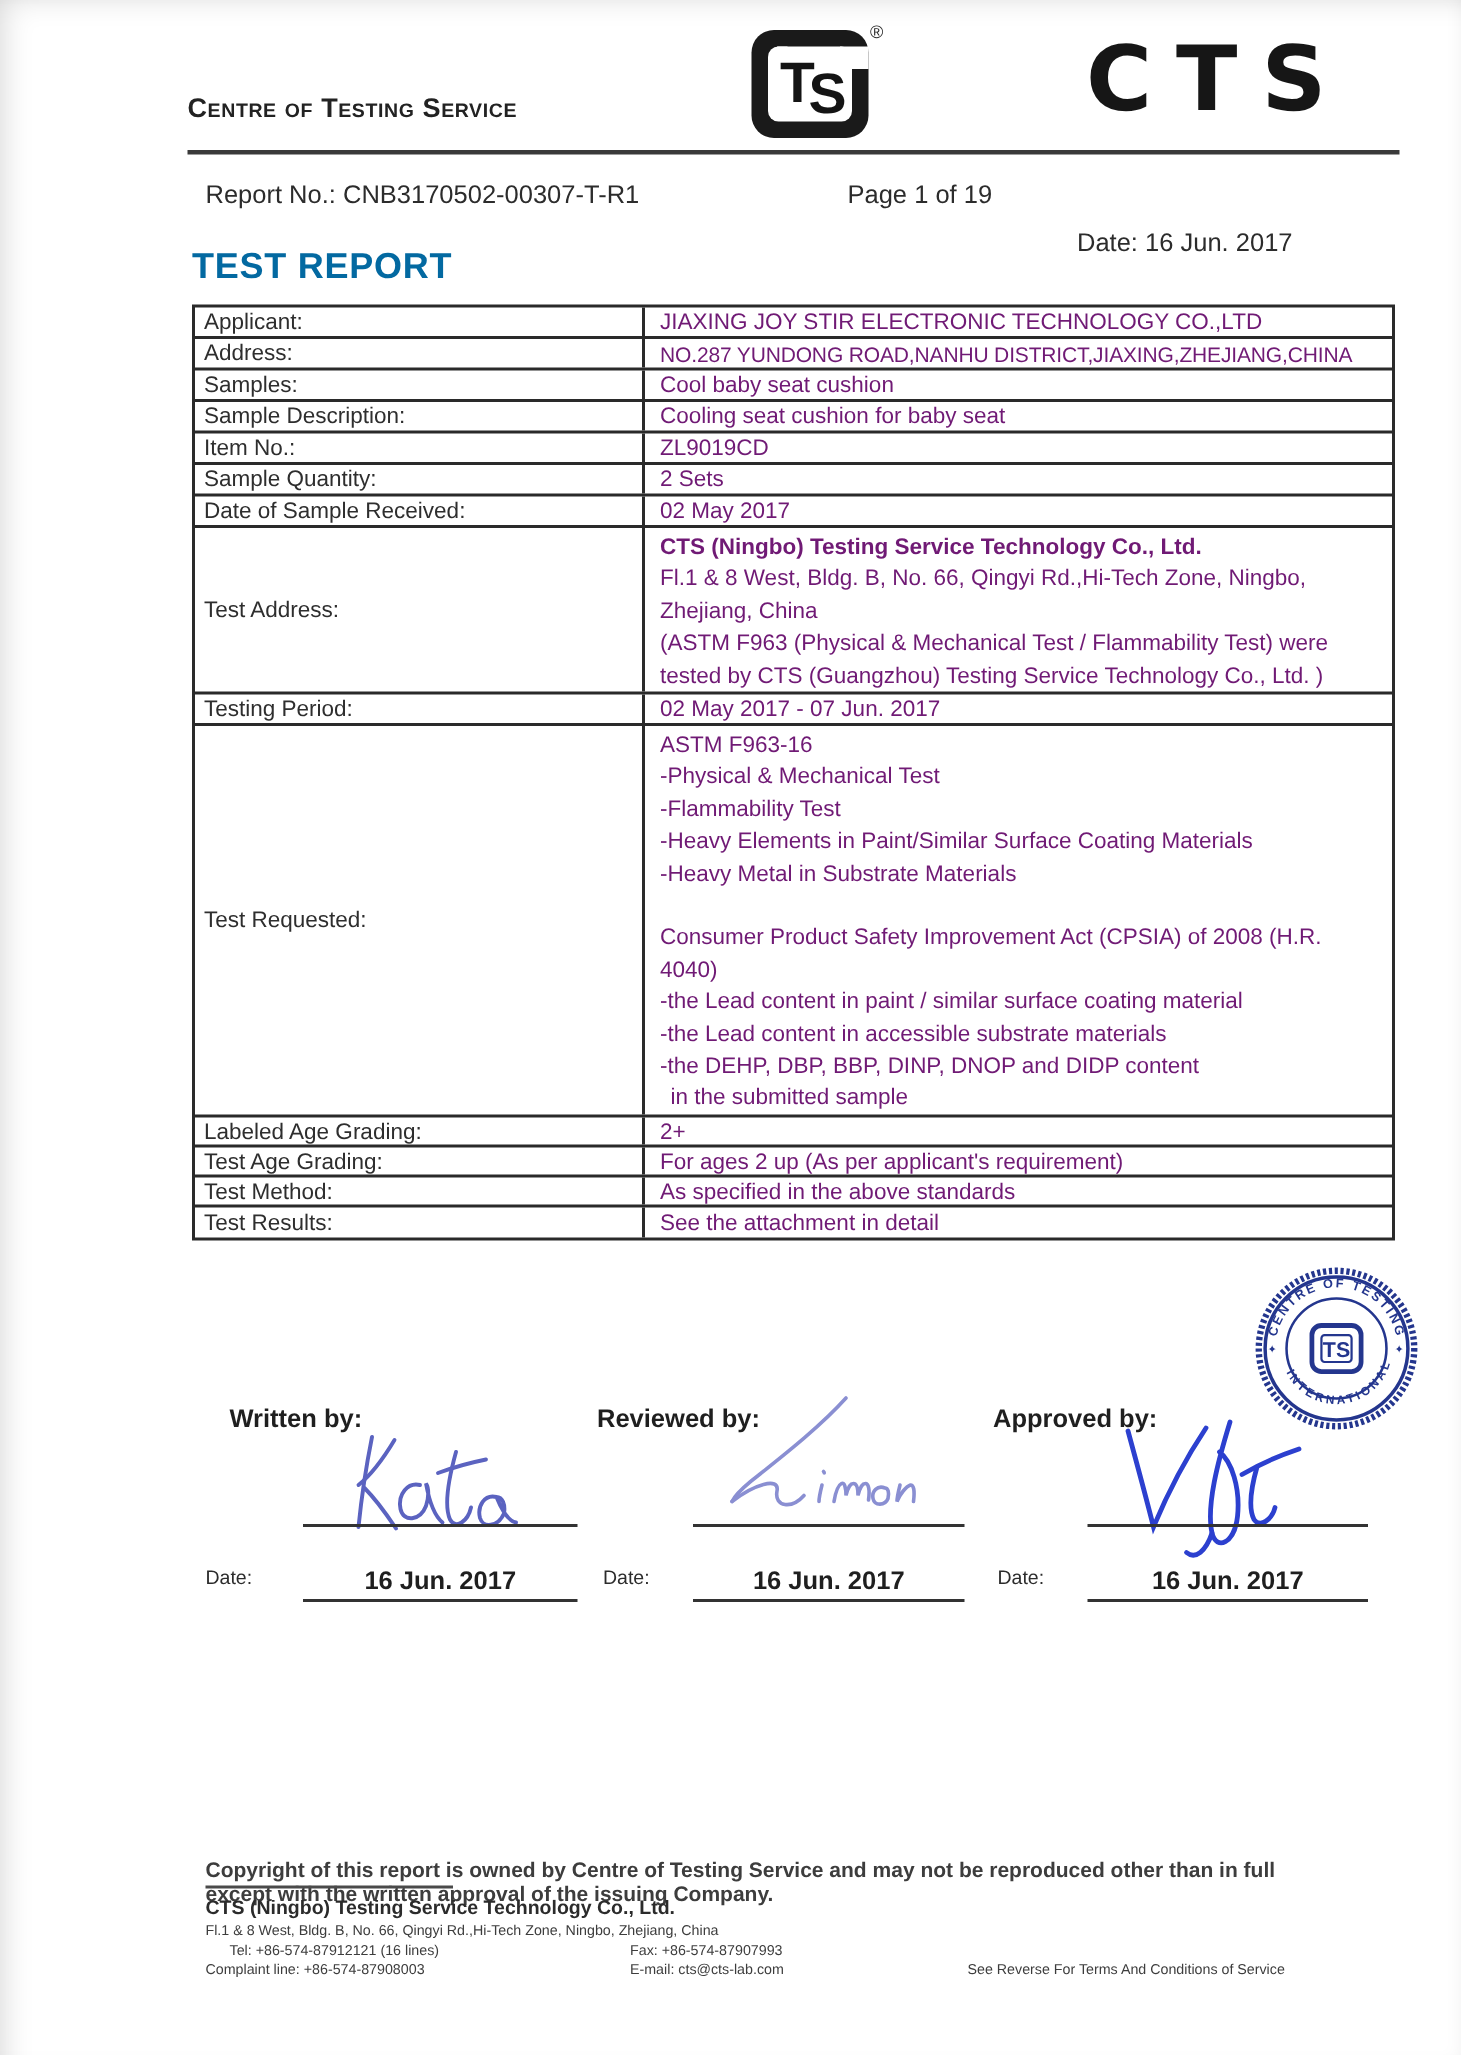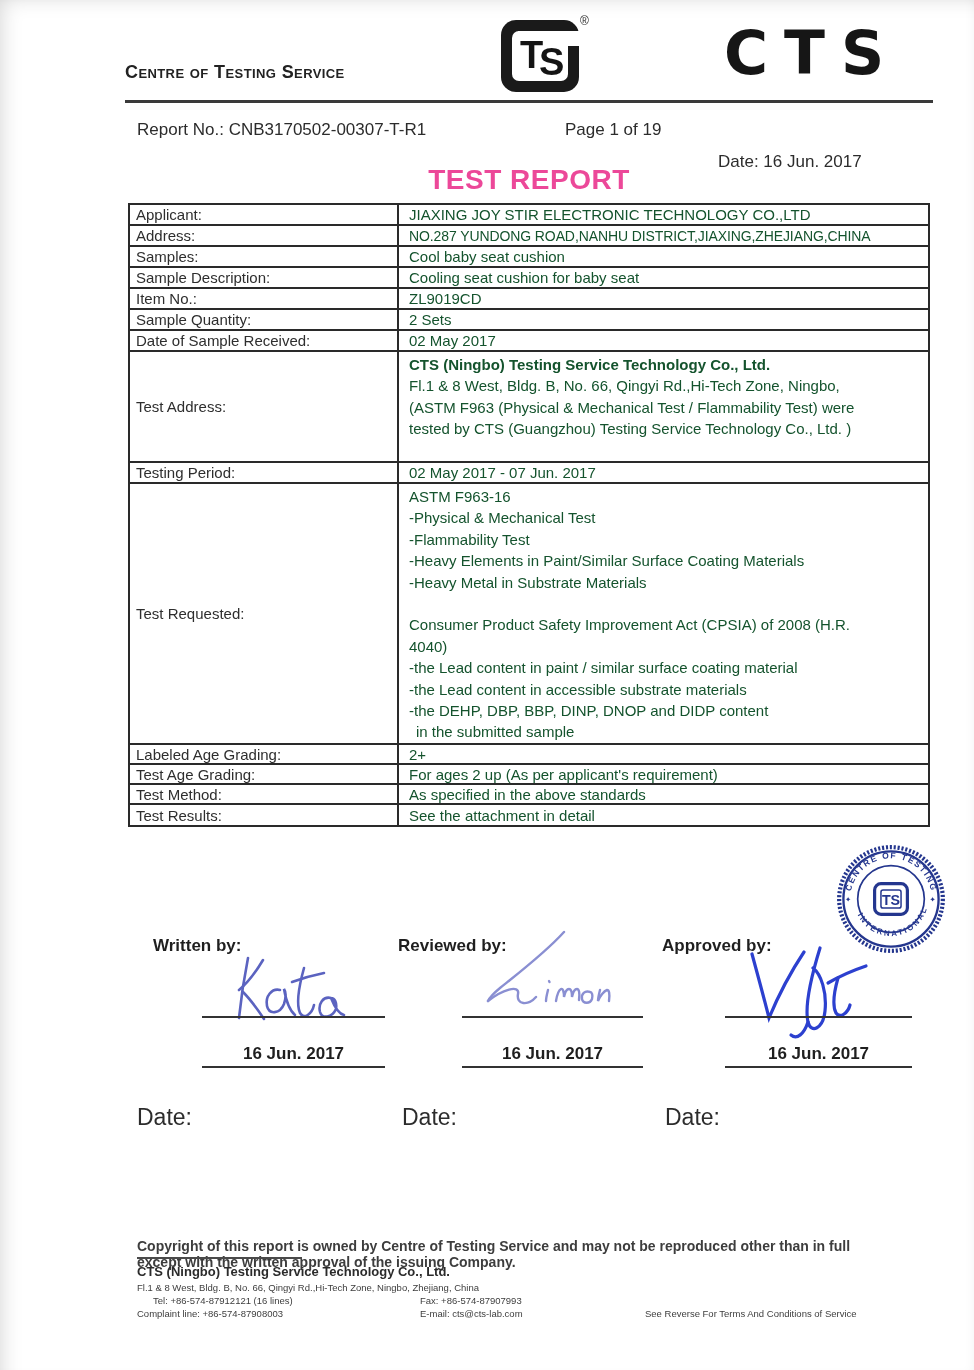--- a/index.html
+++ b/index.html
@@ -20,7 +20,7 @@
   .rep-page { left:565px; }
   .rep-date { left:718px;margin-top:32px; }
 
-  .doc-title { left:128px; top:164px; width:802px; text-align:center; font-size:28px; font-weight:bold; letter-spacing:.5px; color:#ec4899; }
+  .doc-title { left:128px; top:164px; width:802px; font-size:24px; font-weight:bold; letter-spacing:.5px; color:#0369a1; }
 
   
   .tbl { left:128px; top:203px; width:802px; border:2px solid #2a2a2a; font-size:15px; }

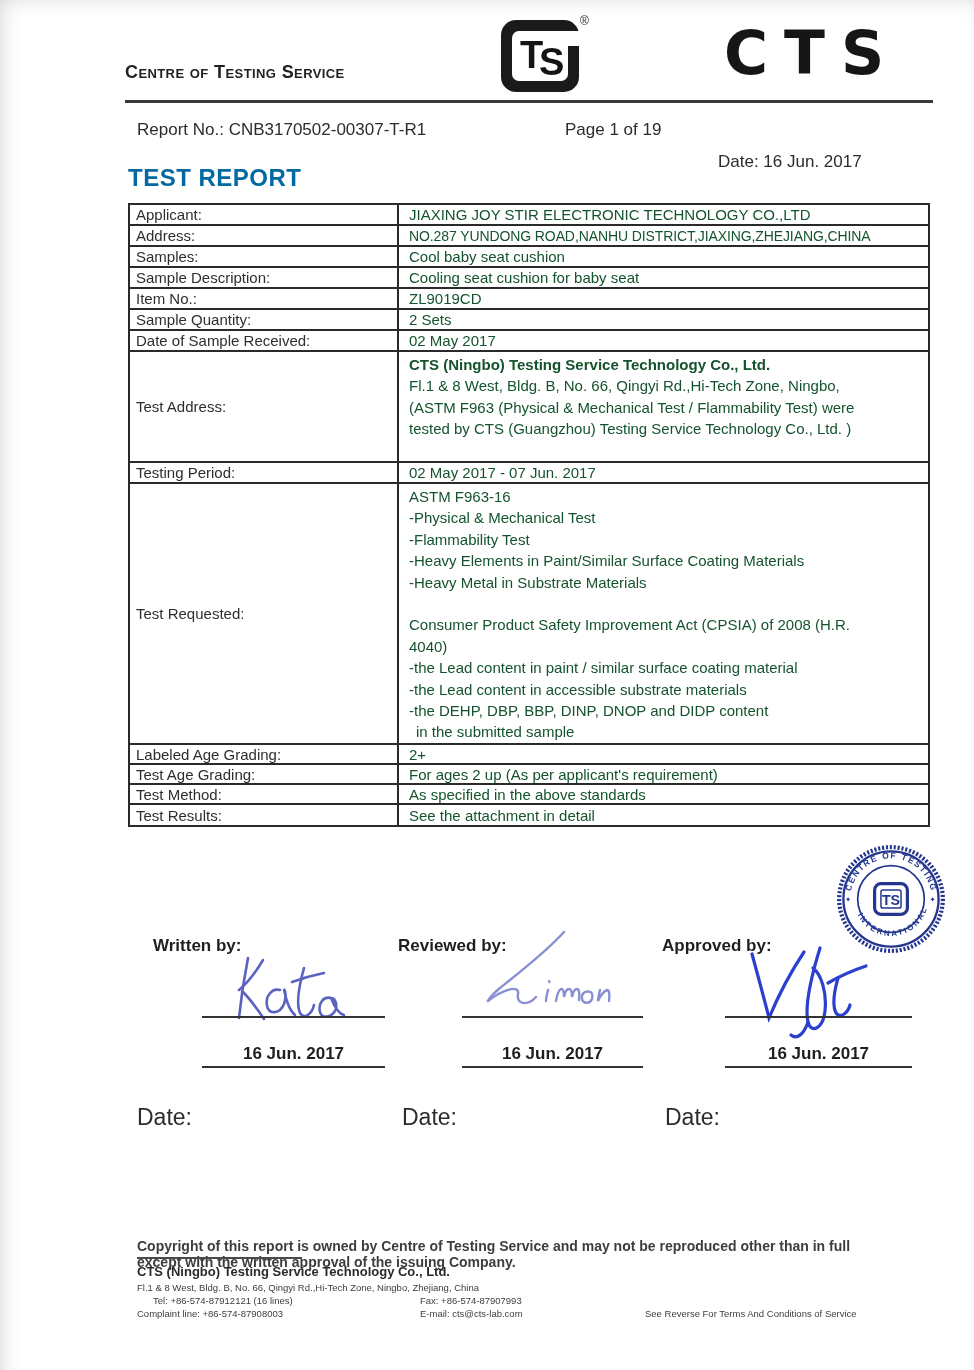--- a/index.html
+++ b/index.html
@@ -29,7 +29,7 @@
   .t-row.h-req { height:261px; }
   .t-row.sm { height:20px; }
   .t-row.last { border-bottom:none; }
-  .c-label { width:269px; border-right:2px solid #2a2a2a; padding:0 6px; display:flex; align-items:center; color:#2e2e2e; }
+  .c-label { width:300px; border-right:2px solid #2a2a2a; padding:0 6px; display:flex; align-items:center; color:#2e2e2e; }
   .c-val { flex:1; padding:0 10px; display:flex; align-items:center; white-space:nowrap; overflow:hidden; color:#14532d; }
   .c-val.block { display:block; padding-top:2px; white-space:normal; }
   .tight { font-size:14px; letter-spacing:-.1px; }

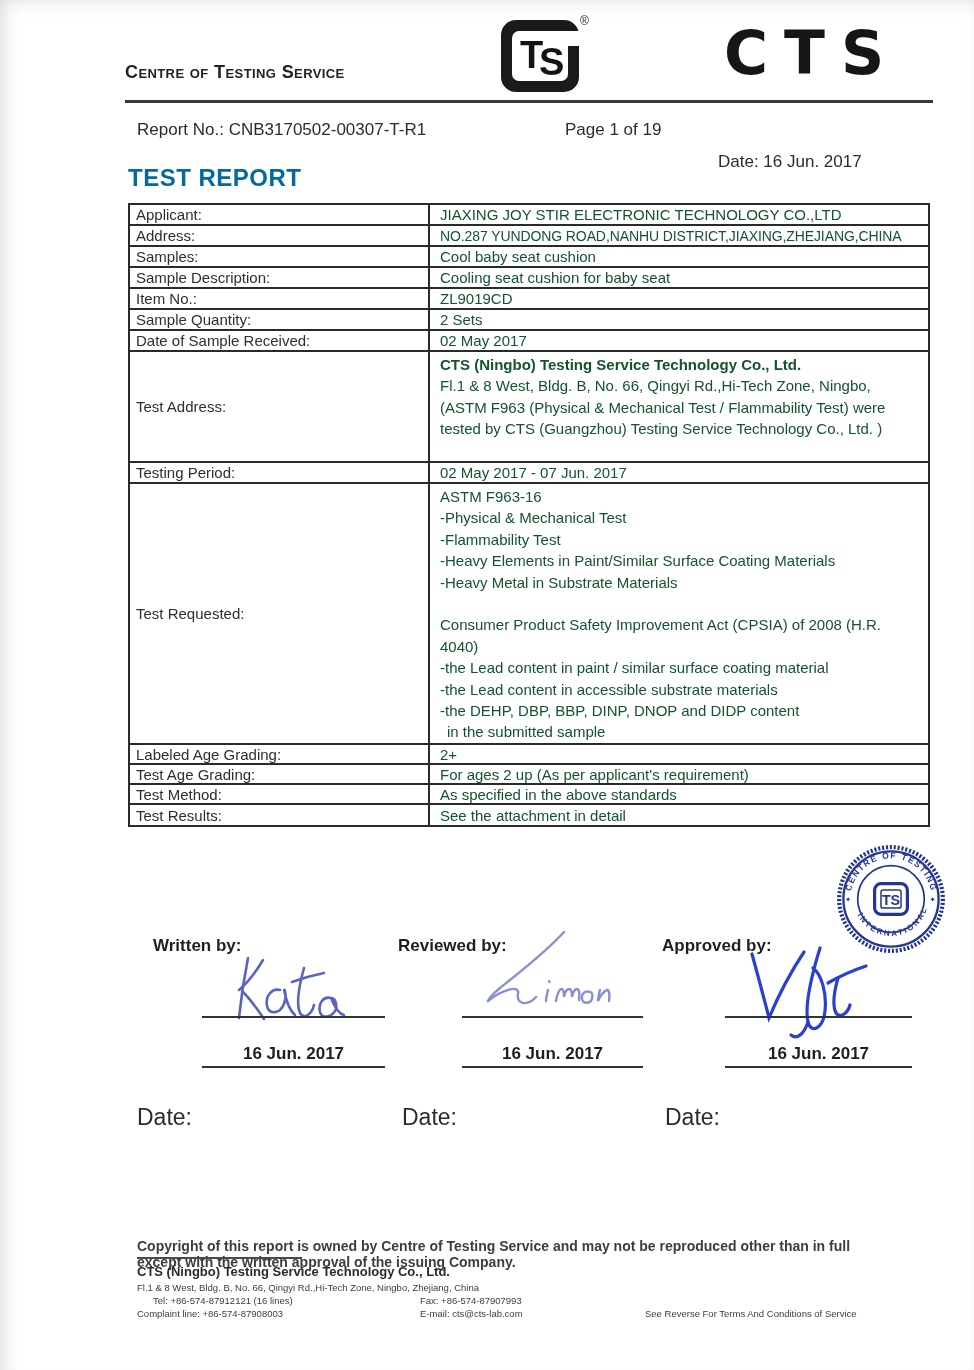--- a/index.html
+++ b/index.html
@@ -30,7 +30,7 @@
   .t-row.sm { height:20px; }
   .t-row.last { border-bottom:none; }
   .c-label { width:300px; border-right:2px solid #2a2a2a; padding:0 6px; display:flex; align-items:center; color:#2e2e2e; }
-  .c-val { flex:1; padding:0 10px; display:flex; align-items:center; white-space:nowrap; overflow:hidden; color:#14532d; }
+  .c-val { flex:1; padding:0 10px; display:flex; align-items:center; white-space:nowrap; overflow:hidden; color:#701a75; }
   .c-val.block { display:block; padding-top:2px; white-space:normal; }
   .tight { font-size:14px; letter-spacing:-.1px; }
   .ml-line { min-height:21.4px; line-height:21.4px; white-space:pre-wrap; }

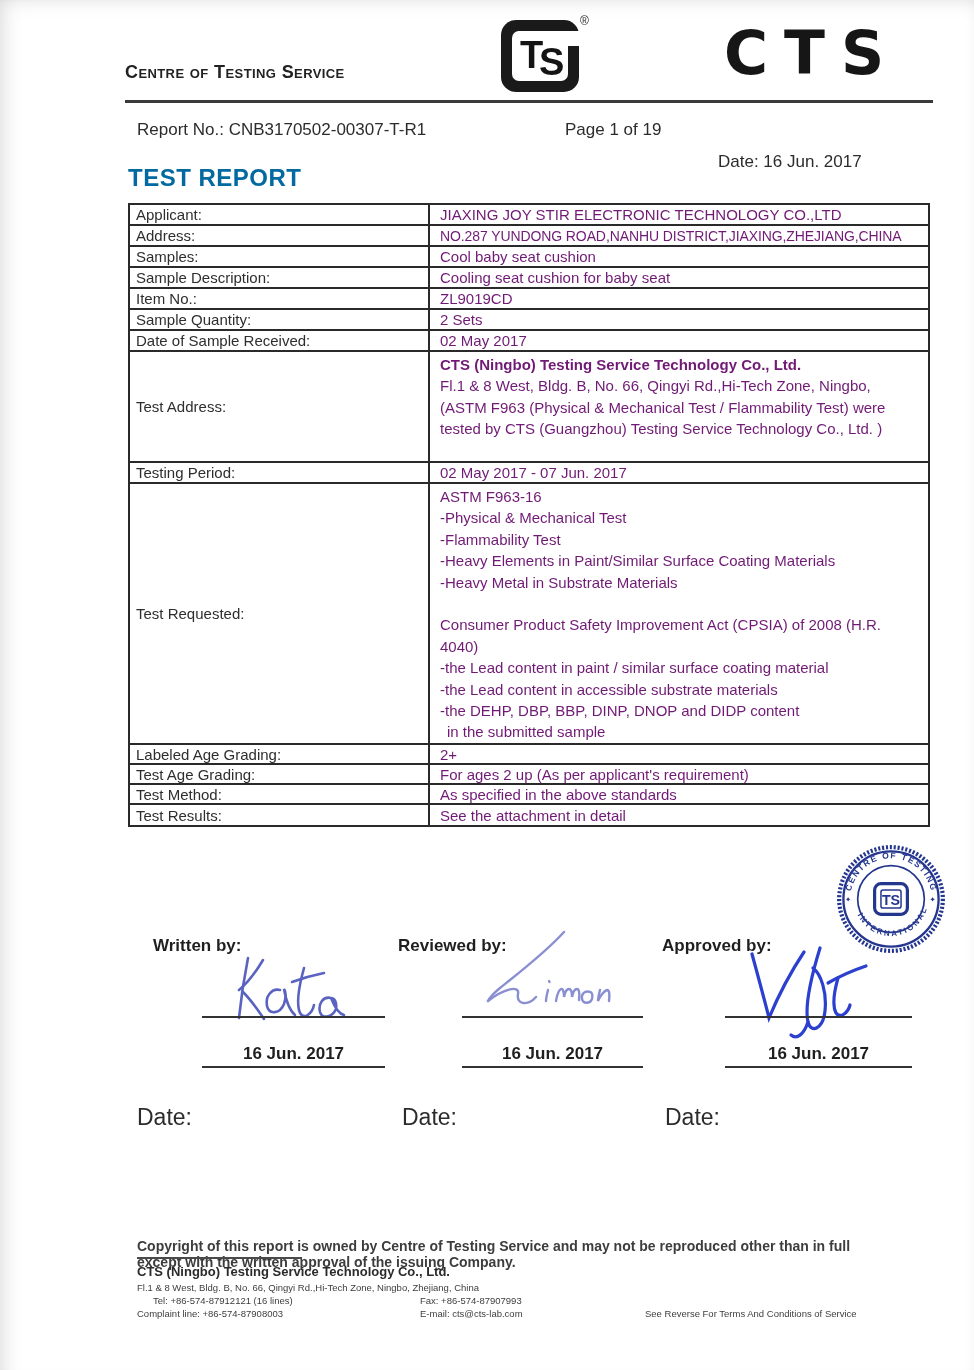--- a/index.html
+++ b/index.html
@@ -120,6 +120,7 @@
       <div class="c-val block">
         <div class="ml-line bold">CTS (Ningbo) Testing Service Technology Co., Ltd.</div>
         <div class="ml-line">Fl.1 &amp; 8 West, Bldg. B, No. 66, Qingyi Rd.,Hi-Tech Zone, Ningbo,</div>
+        <div class="ml-line">Zhejiang, China</div>
         <div class="ml-line">(ASTM F963 (Physical &amp; Mechanical Test / Flammability Test) were</div>
         <div class="ml-line">tested by CTS (Guangzhou) Testing Service Technology Co., Ltd. )</div>
       </div>

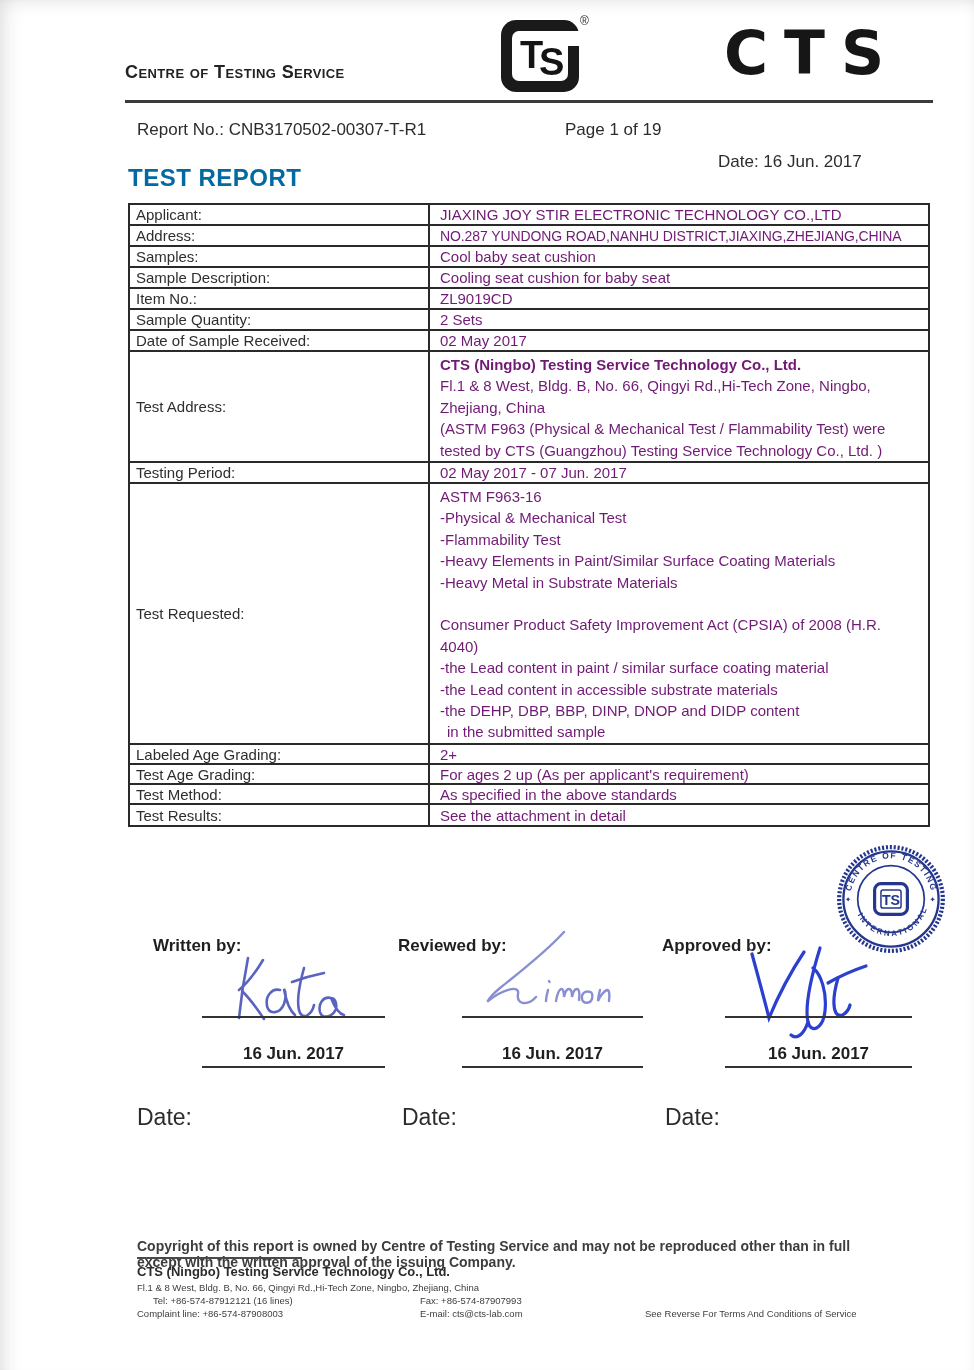--- a/index.html
+++ b/index.html
@@ -40,7 +40,7 @@
   
   .sig-label { top:936px; font-size:17px; font-weight:bold; color:#1f1f1f; }
   .sig-line { top:1016px; height:2px; background:#333; }
-  .date-label { top:1104px; font-size:23px; color:#2c2c2c;text-align:right; }
+  .date-label { top:1044px; font-size:13px; color:#2c2c2c;text-align:right; }
   .date-value { top:1044px; font-size:17px; font-weight:bold; text-align:center; color:#1f1f1f; }
   .date-line { top:1066px; height:2px; background:#333; }
   .sig-svg { pointer-events:none; }

